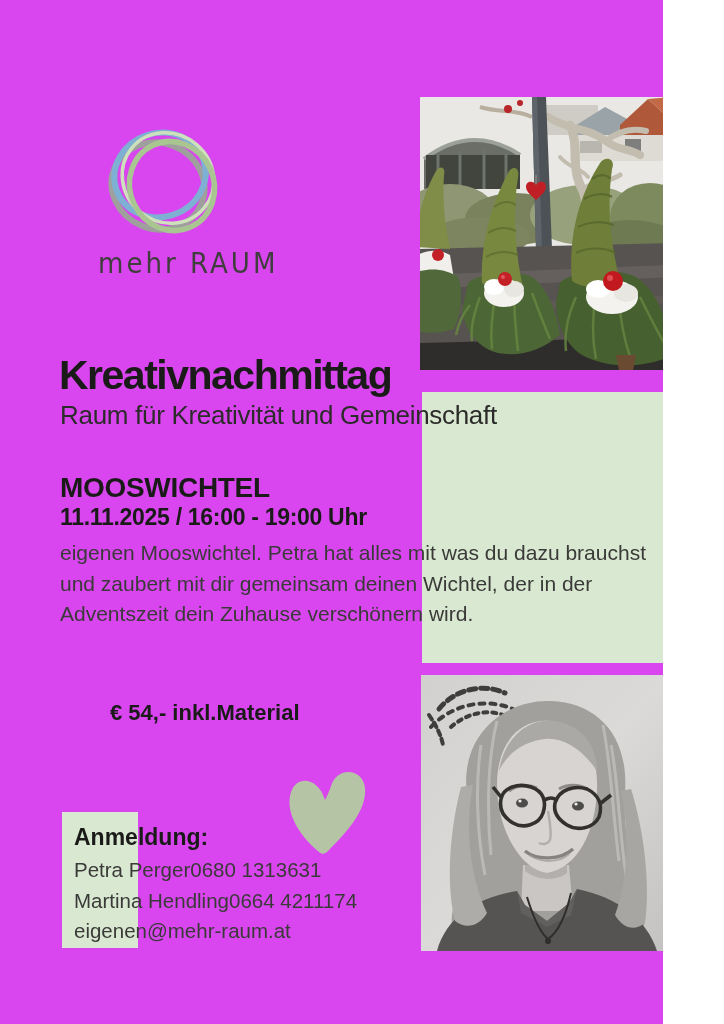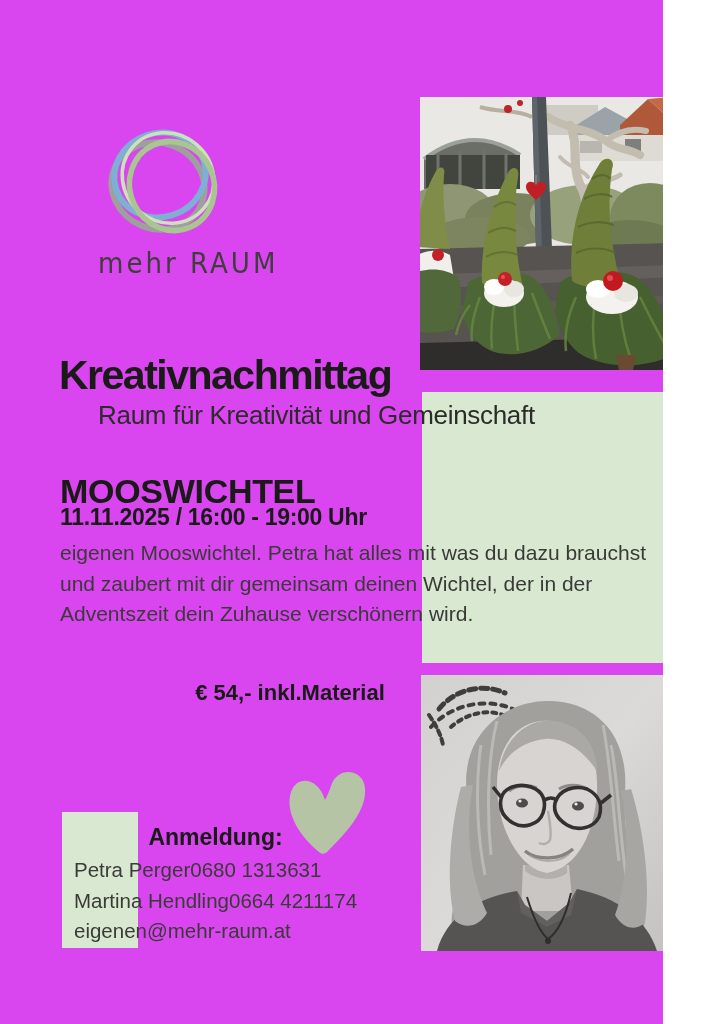--- a/index.html
+++ b/index.html
@@ -27,7 +27,7 @@
 
   
   .title { left:59px; top:352px; font-size:41px; font-weight:800; letter-spacing:-1.5px; color:#1a1a18;text-align:center; }
-  .subtitle { left:60px; top:400px; font-size:26px; font-weight:400; letter-spacing:-0.3px; color:#2b2b29;margin-left:38px; }
+  .subtitle { left:60px; top:400px; font-size:26px; font-weight:400; letter-spacing:-0.3px; color:#2b2b29; }
   .workshop { left:60px; top:472px; font-size:34px; font-weight:800; letter-spacing:-0.3px; color:#1a1a18; }
   .dateline { left:60px; top:504px; font-size:23px; font-weight:800; letter-spacing:-0.3px; color:#1a1a18;text-align:center; }
   .desc { left:60px; top:538px; width:630px; font-size:21px; line-height:30.5px; color:#3a3a38; }

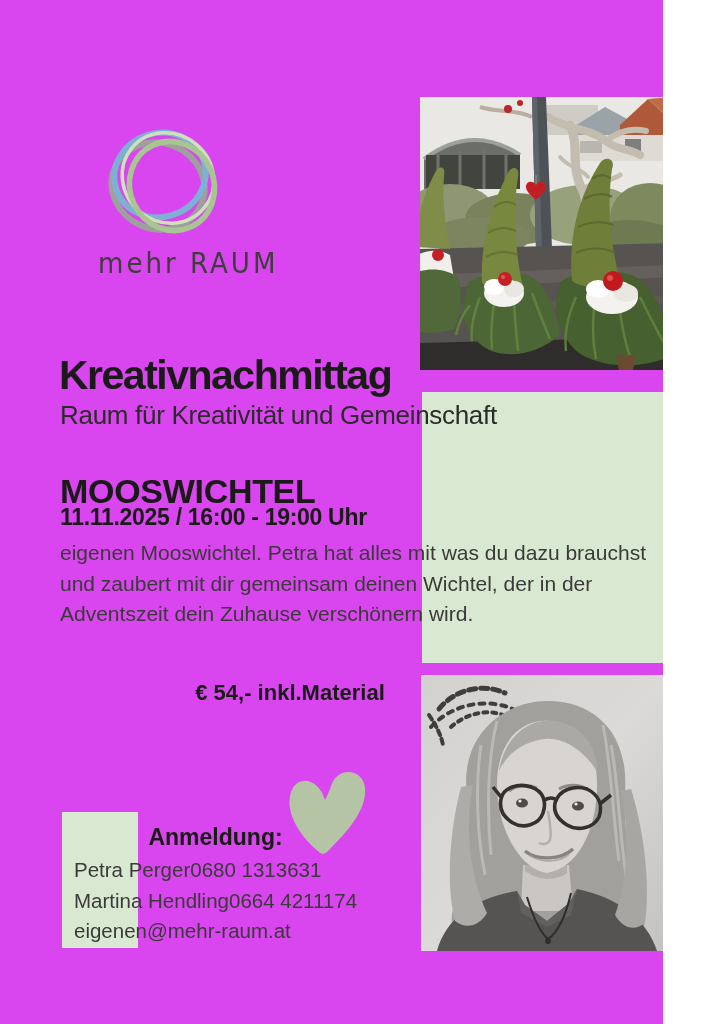--- a/index.html
+++ b/index.html
@@ -28,7 +28,7 @@
   
   .title { left:59px; top:352px; font-size:41px; font-weight:800; letter-spacing:-1.5px; color:#1a1a18;text-align:center; }
   .subtitle { left:60px; top:400px; font-size:26px; font-weight:400; letter-spacing:-0.3px; color:#2b2b29; }
-  .workshop { left:60px; top:472px; font-size:34px; font-weight:800; letter-spacing:-0.3px; color:#1a1a18; }
+  .workshop { left:60px; top:472px; font-size:28px; font-weight:800; letter-spacing:-0.3px; color:#1a1a18; }
   .dateline { left:60px; top:504px; font-size:23px; font-weight:800; letter-spacing:-0.3px; color:#1a1a18;text-align:center; }
   .desc { left:60px; top:538px; width:630px; font-size:21px; line-height:30.5px; color:#3a3a38; }
   .desc div { white-space:nowrap; }

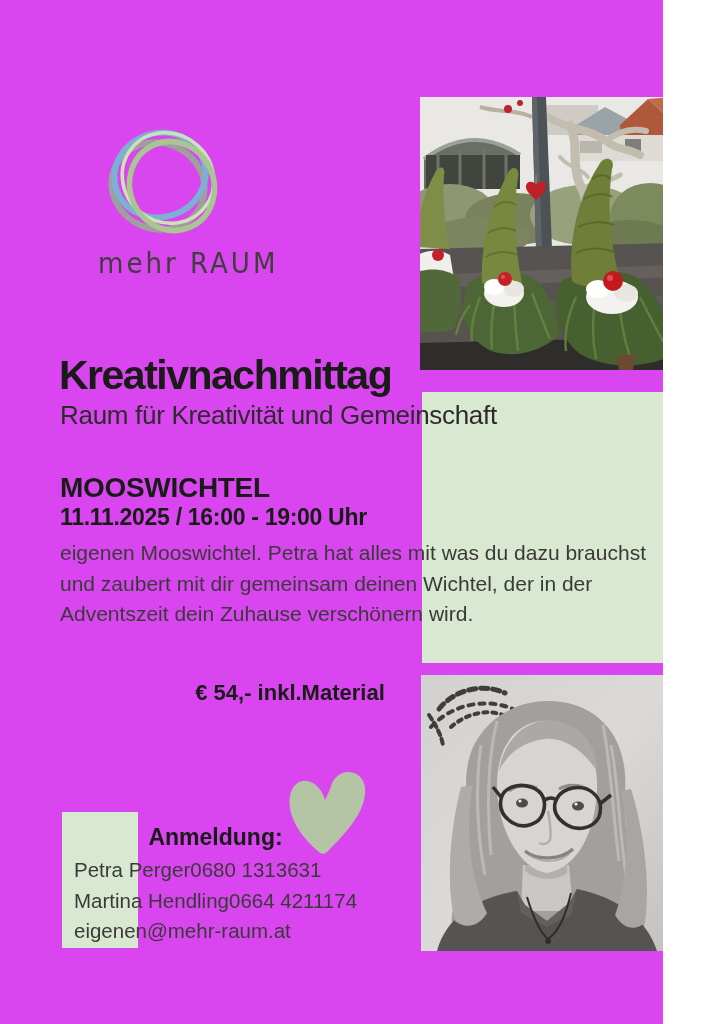--- a/index.html
+++ b/index.html
@@ -32,7 +32,7 @@
   .dateline { left:60px; top:504px; font-size:23px; font-weight:800; letter-spacing:-0.3px; color:#1a1a18;text-align:center; }
   .desc { left:60px; top:538px; width:630px; font-size:21px; line-height:30.5px; color:#3a3a38; }
   .desc div { white-space:nowrap; }
-  .price { left:110px; top:680px; width:360px; text-align:center; font-size:22px; font-weight:800; color:#1a1a18; }
+  .price { left:110px; top:700px; width:360px; font-size:22px; font-weight:800; color:#1a1a18; }
 
   .reg-block { left:74px; top:824px; }
   .reg-heading { font-size:23px; font-weight:800; color:#1a1a18; margin-bottom:4px;text-align:center; }

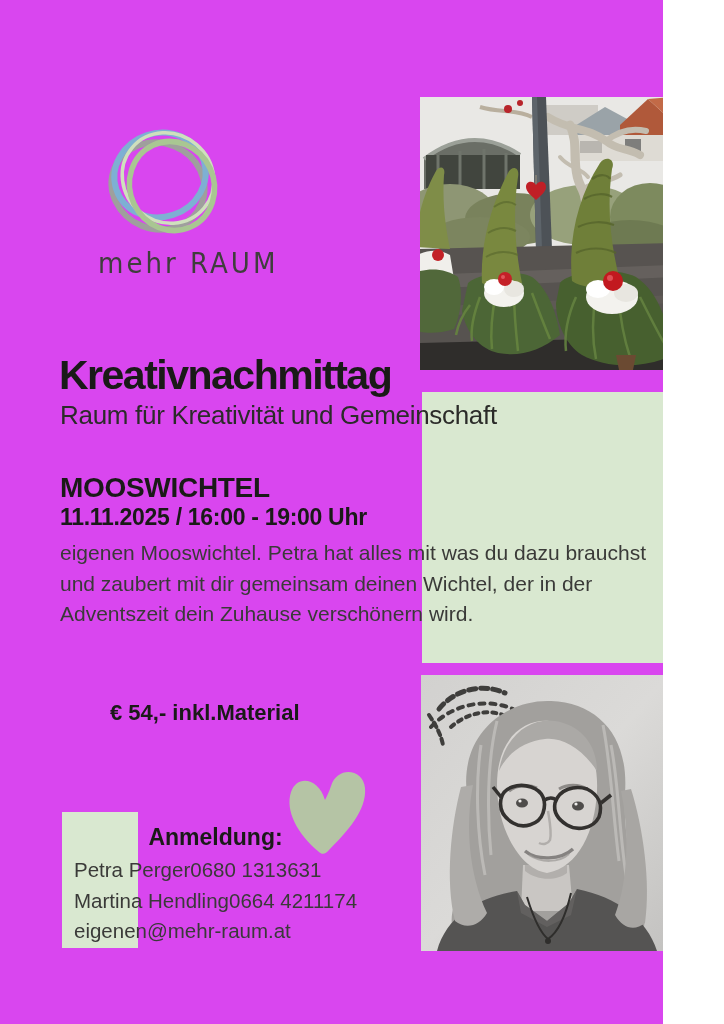--- a/index.html
+++ b/index.html
@@ -35,7 +35,7 @@
   .price { left:110px; top:700px; width:360px; font-size:22px; font-weight:800; color:#1a1a18; }
 
   .reg-block { left:74px; top:824px; }
-  .reg-heading { font-size:23px; font-weight:800; color:#1a1a18; margin-bottom:4px;text-align:center; }
+  .reg-heading { font-size:23px; font-weight:800; color:#1a1a18; margin-bottom:4px; }
   .reg-line { font-size:20.5px; line-height:30.5px; color:#3a3a38; white-space:nowrap; }
   .reg-line .phone { margin-left:0; }
 </style>

